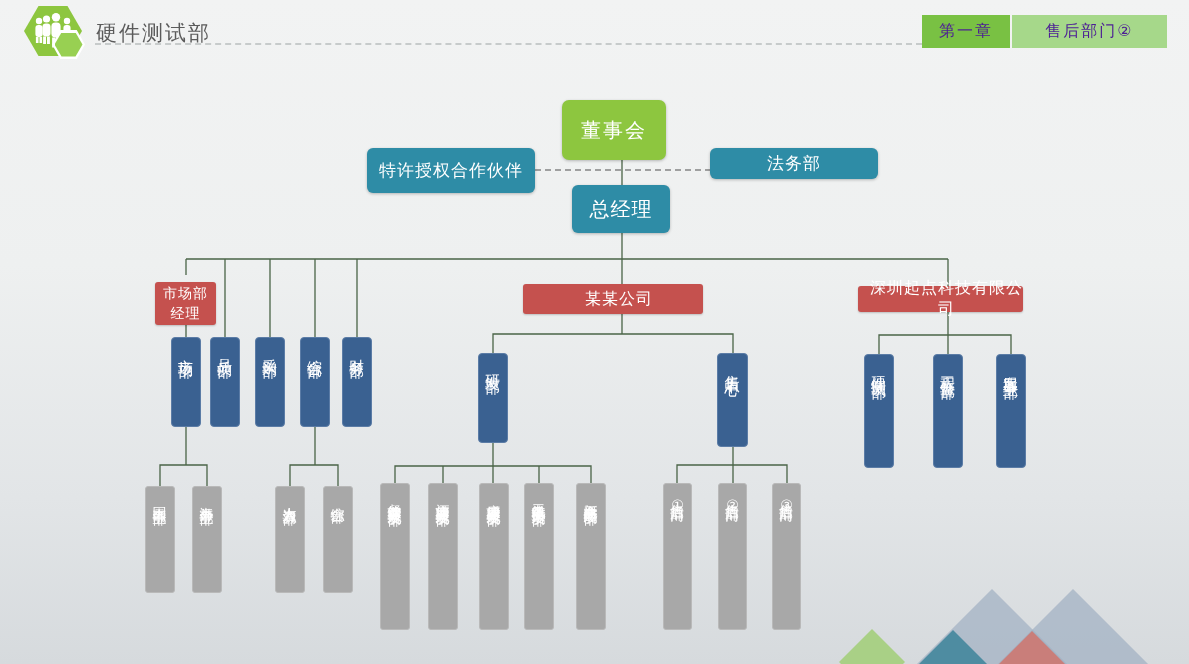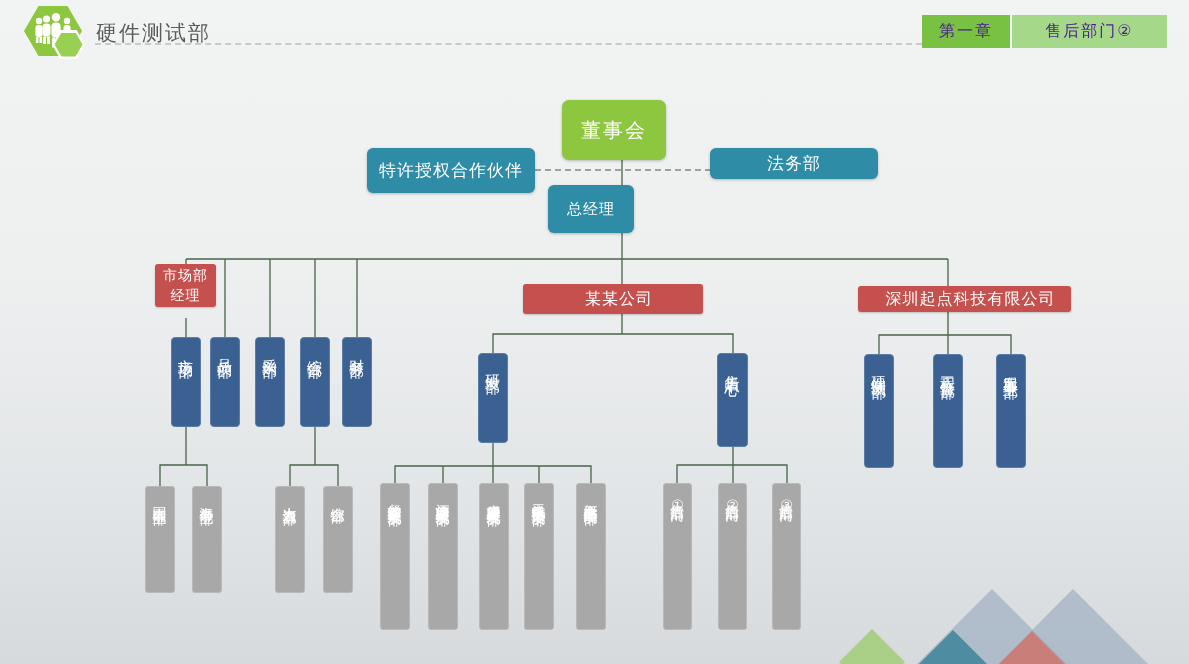--- a/index.html
+++ b/index.html
@@ -105,7 +105,7 @@
   <div class="node teal" style="left:710px;top:148px;width:168px;height:31px">
     <span>法务部</span>
     </div>
-  <div class="node teal" style="left:548px;top:185px;width:86px;height:48px;font-size:15px">
+  <div class="node teal" style="left:572px;top:185px;width:98px;height:48px;font-size:20px">
     <span>总经理</span>
     </div>
 

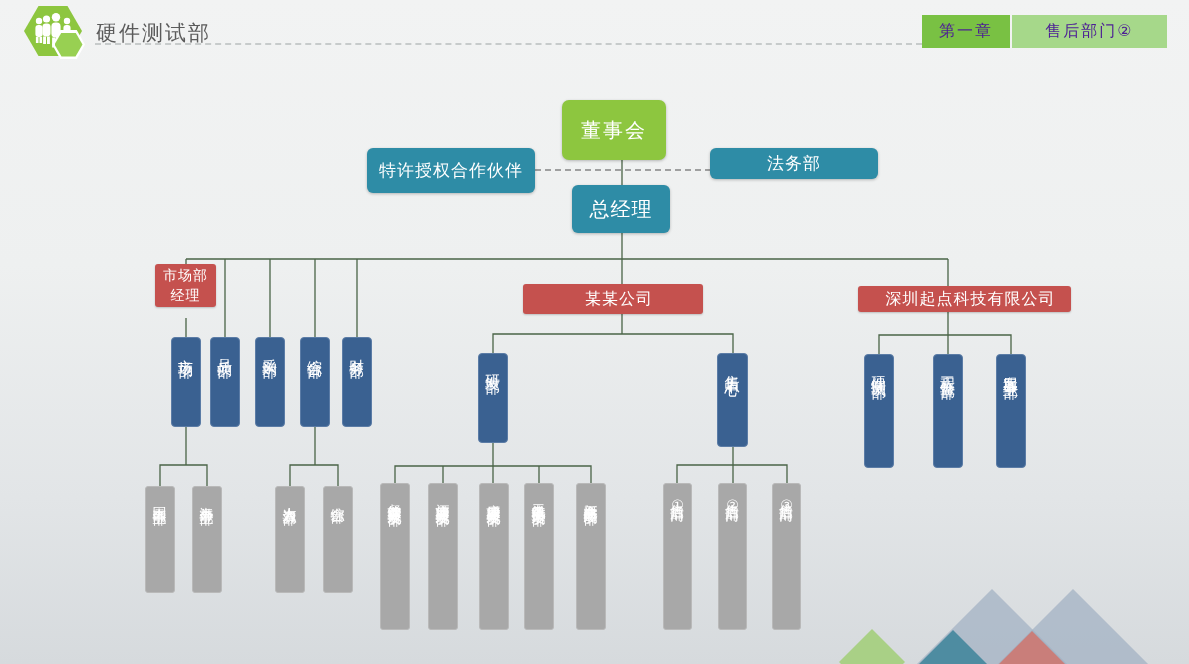--- a/index.html
+++ b/index.html
@@ -109,7 +109,7 @@
     <span>总经理</span>
     </div>
 
-  <div class="node red" style="left:155px;top:264px;width:61px;height:43px;font-size:14px;line-height:1.4;padding:0 5px">
+  <div class="node red" style="left:155px;top:282px;width:61px;height:43px;font-size:14px;line-height:1.4;padding:0 5px">
     <span>市场部经理</span>
     </div>
   <div class="node red" style="left:523px;top:284px;width:180px;height:30px">

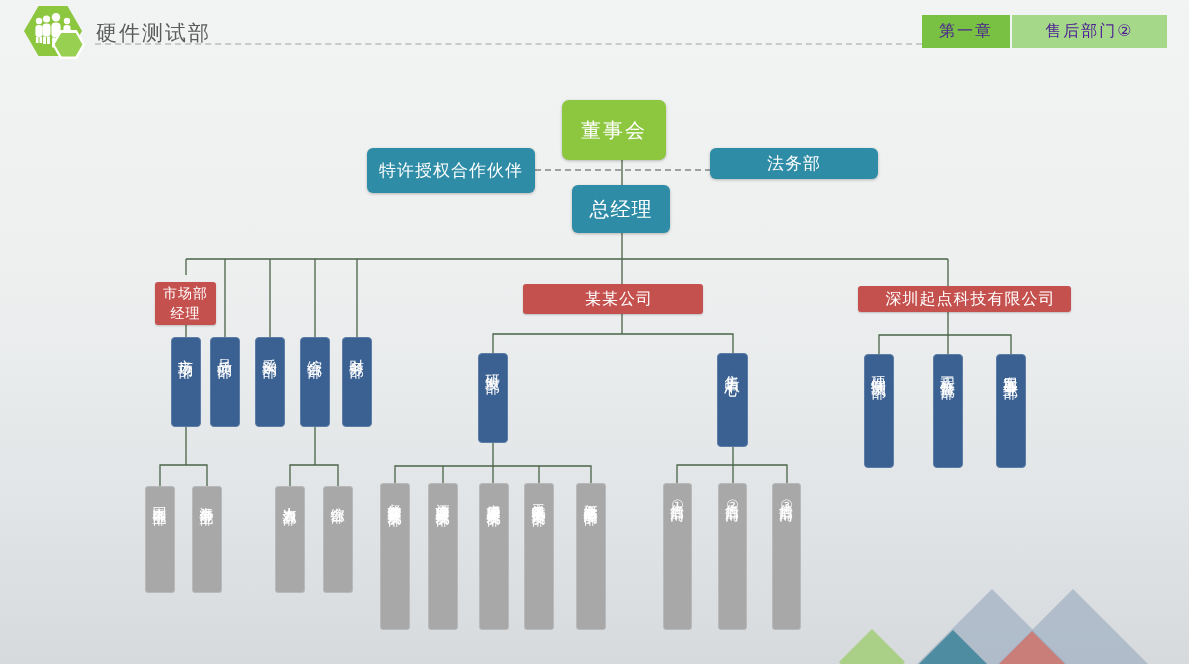--- a/index.html
+++ b/index.html
@@ -115,7 +115,7 @@
   <div class="node red" style="left:523px;top:284px;width:180px;height:30px">
     <span>某某公司</span>
     </div>
-  <div class="node red" style="left:858px;top:286px;width:213px;height:26px;font-size:16px">
+  <div class="node red" style="left:858px;top:286px;width:165px;height:26px;font-size:16px">
     <span>深圳起点科技有限公司</span>
     </div>
 

